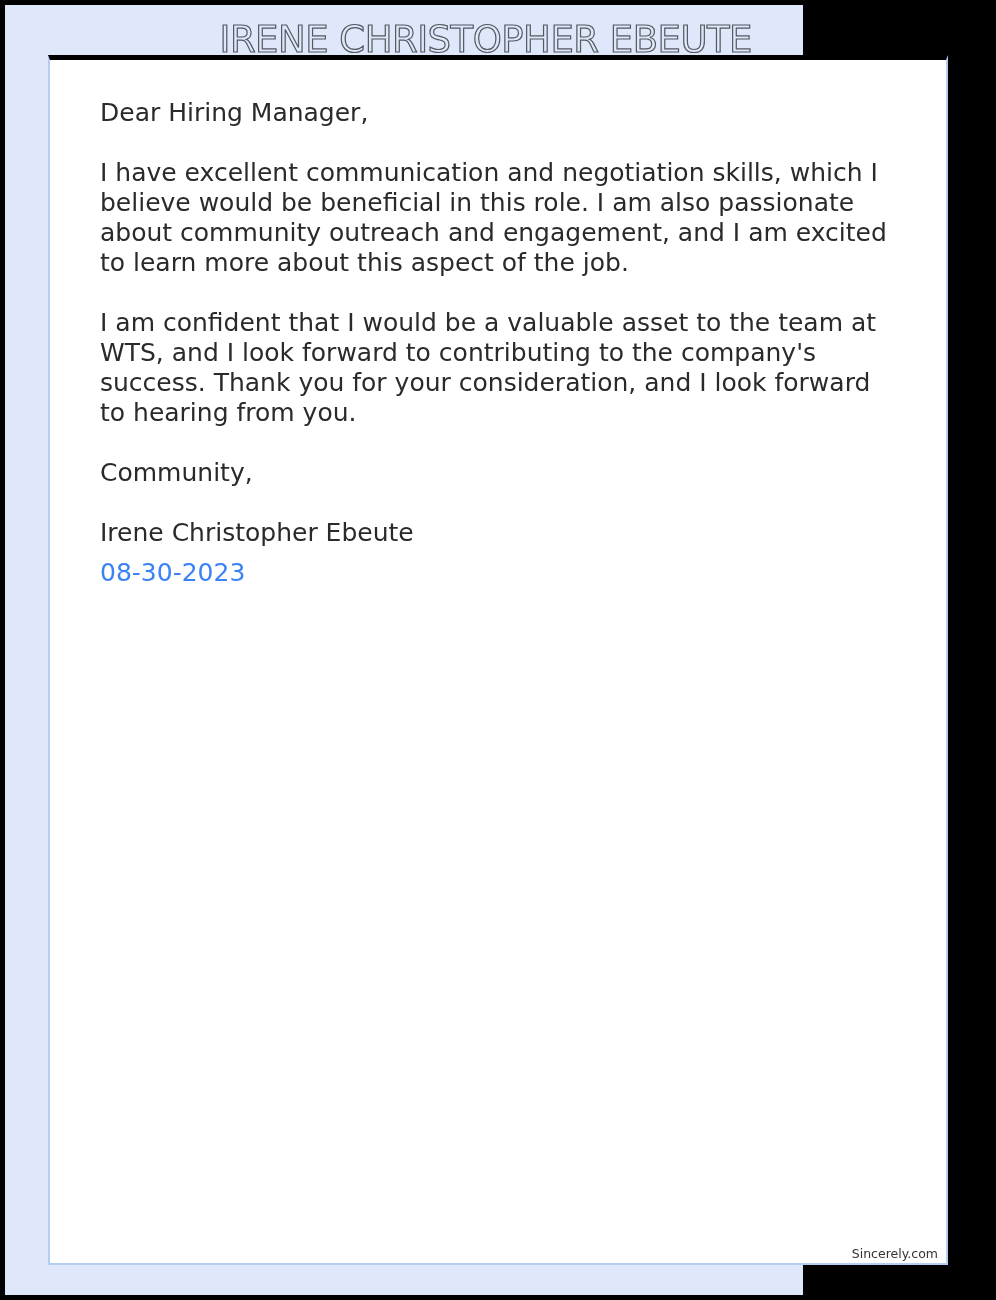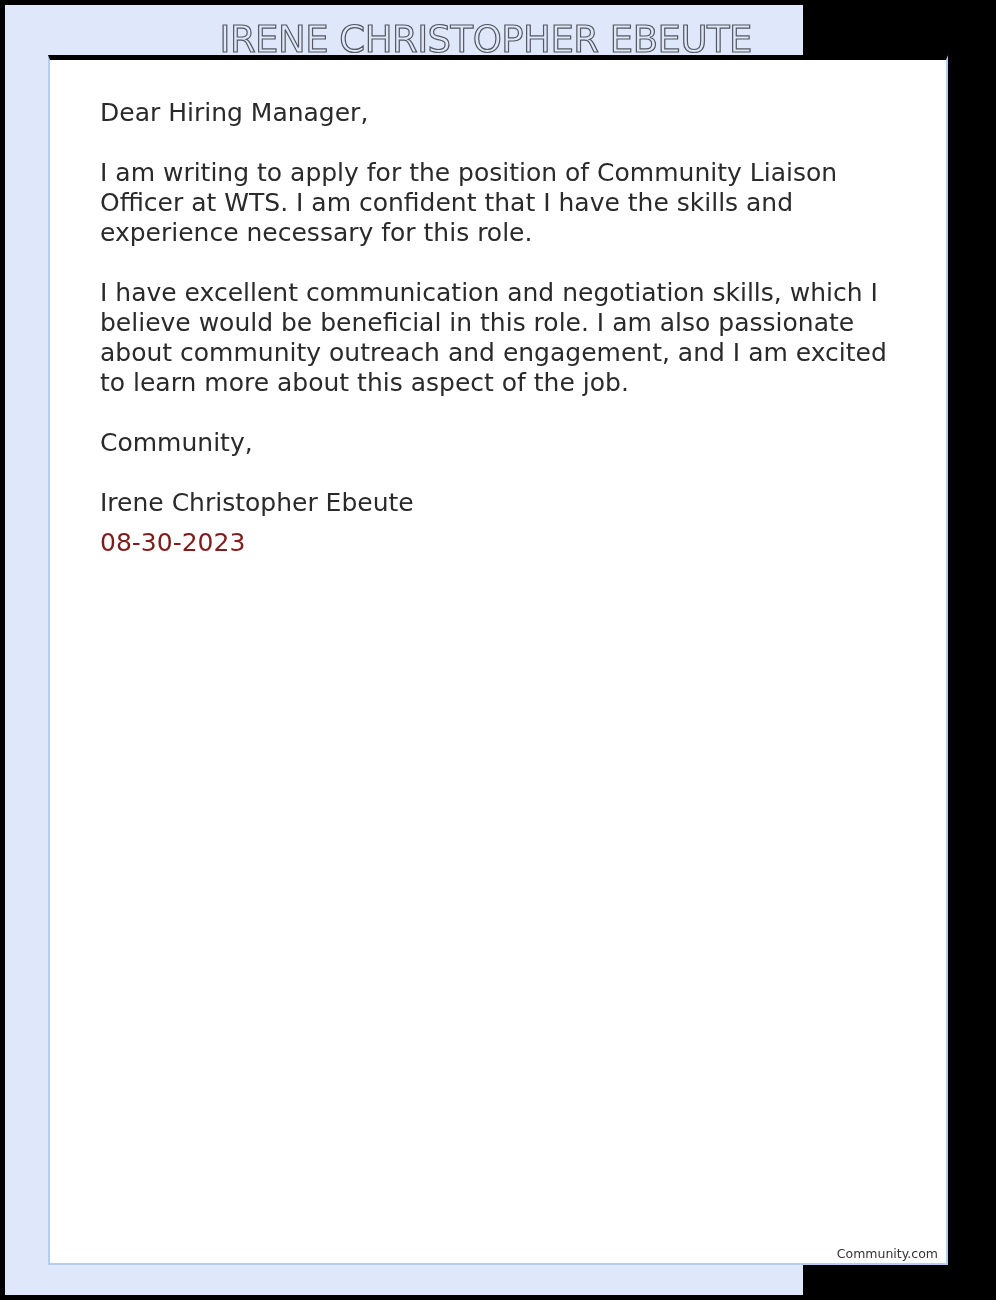--- a/index.html
+++ b/index.html
@@ -83,7 +83,6 @@
   <div class="paper" style="left:43px; top:50px;">
     <div class="letter">
       <p>Dear Hiring Manager,</p>
-      <p>I am writing to apply for the position of Community Liaison Officer at WTS. I am confident that I have the skills and experience necessary for this role.</p>
       <p>I have excellent communication and negotiation skills, which I believe would be beneficial in this role. I am also passionate about community outreach and engagement, and I am excited to learn more about this aspect of the job.</p>
       <p>Community,</p>
       <p class="name">Irene Christopher Ebeute</p>

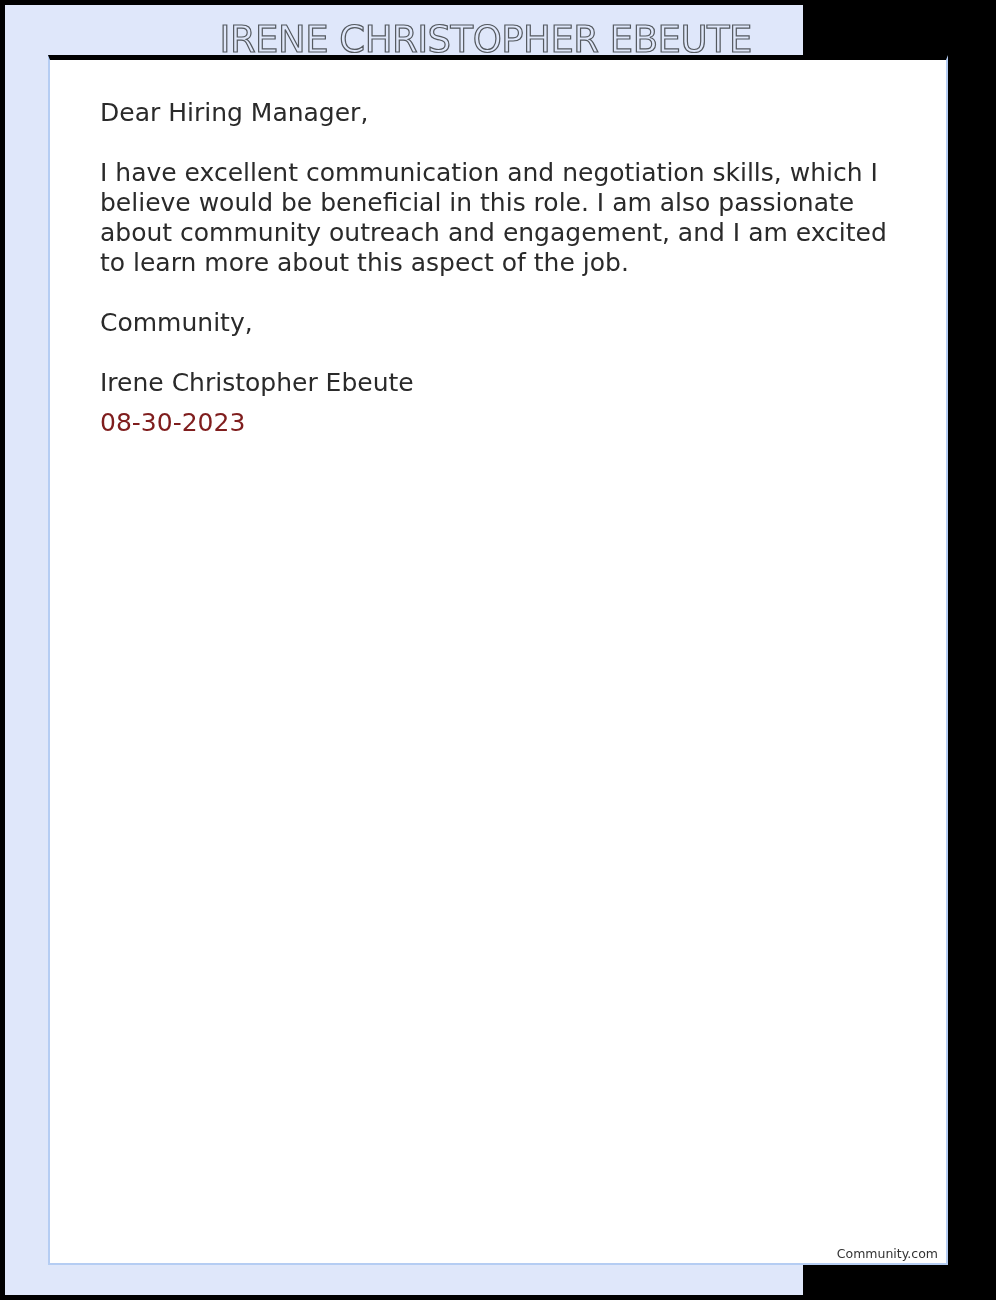--- a/index.html
+++ b/index.html
@@ -84,6 +84,7 @@
     <div class="letter">
       <p>Dear Hiring Manager,</p>
       <p>I have excellent communication and negotiation skills, which I believe would be beneficial in this role. I am also passionate about community outreach and engagement, and I am excited to learn more about this aspect of the job.</p>
+      <p>I am confident that I would be a valuable asset to the team at WTS, and I look forward to contributing to the company's success. Thank you for your consideration, and I look forward to hearing from you.</p>
       <p>Community,</p>
       <p class="name">Irene Christopher Ebeute</p>
       <p class="date">08-30-2023</p>

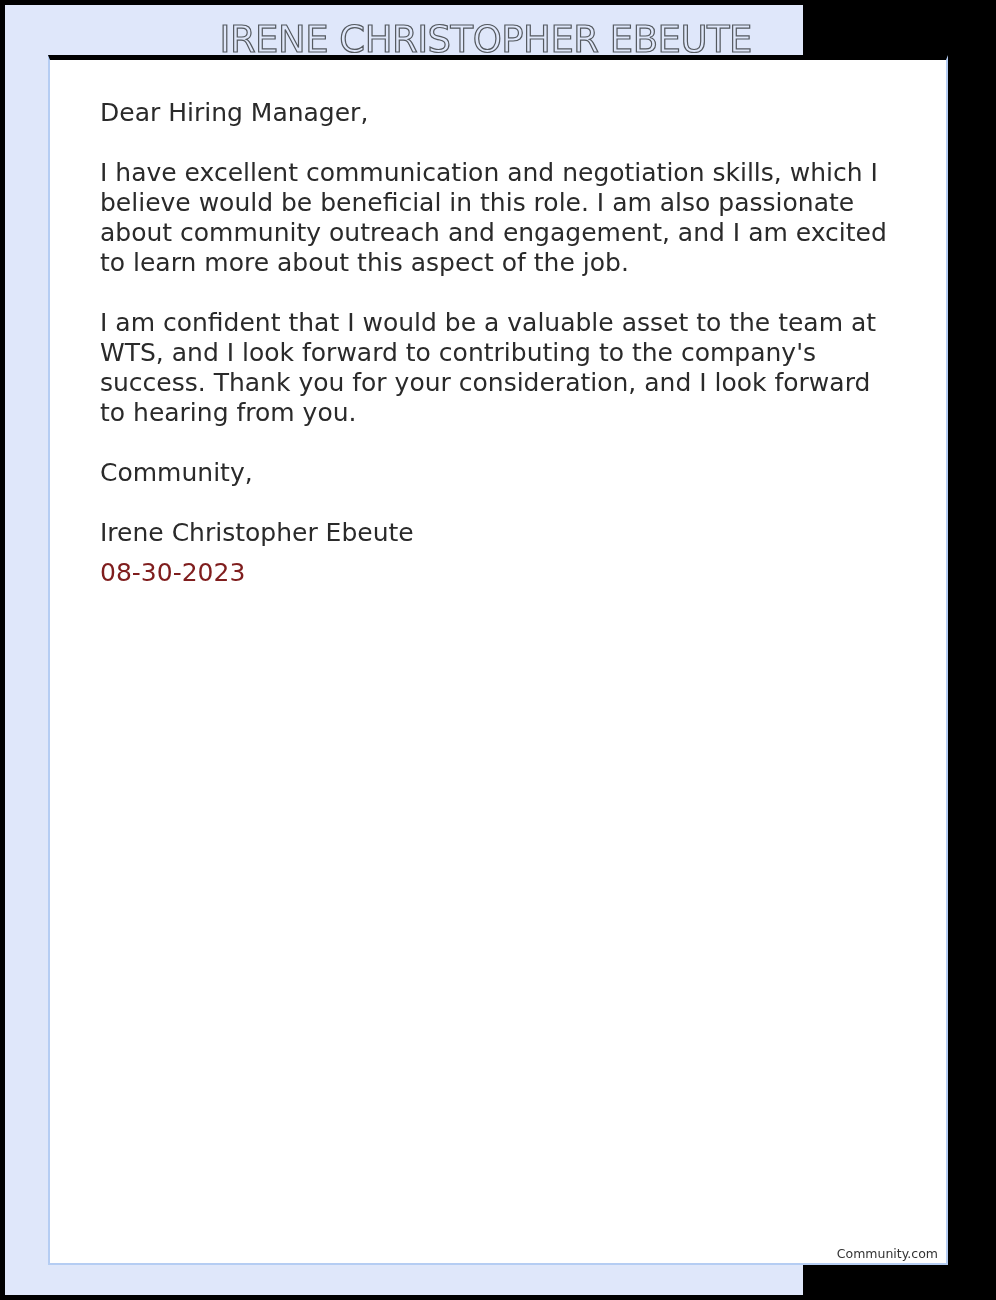--- a/index.html
+++ b/index.html
@@ -63,7 +63,7 @@
       margin: 0 0 10px 0;
     }
     .letter p.date {
-      color: #7f1d1d;
+      color: #3b82f6;
       margin: 0;
     }
     .footer-brand {

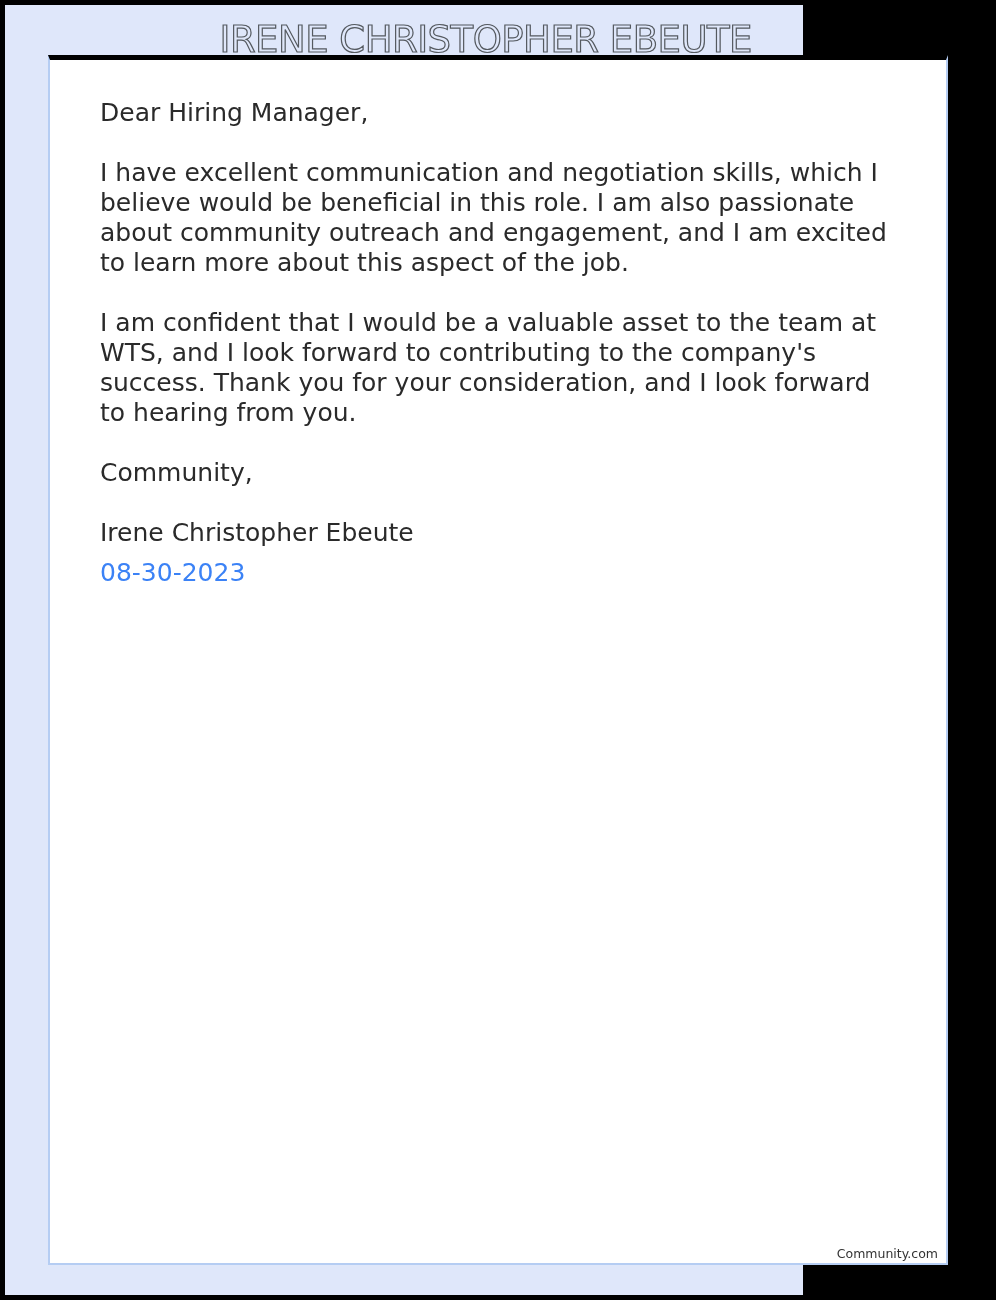--- a/index.html
+++ b/index.html
@@ -89,7 +89,7 @@
       <p class="name">Irene Christopher Ebeute</p>
       <p class="date">08-30-2023</p>
     </div>
-    <div class="footer-brand">Community.com</div>
+    <div class="footer-brand">Sincerely.com</div>
   </div>
 </div>
 

